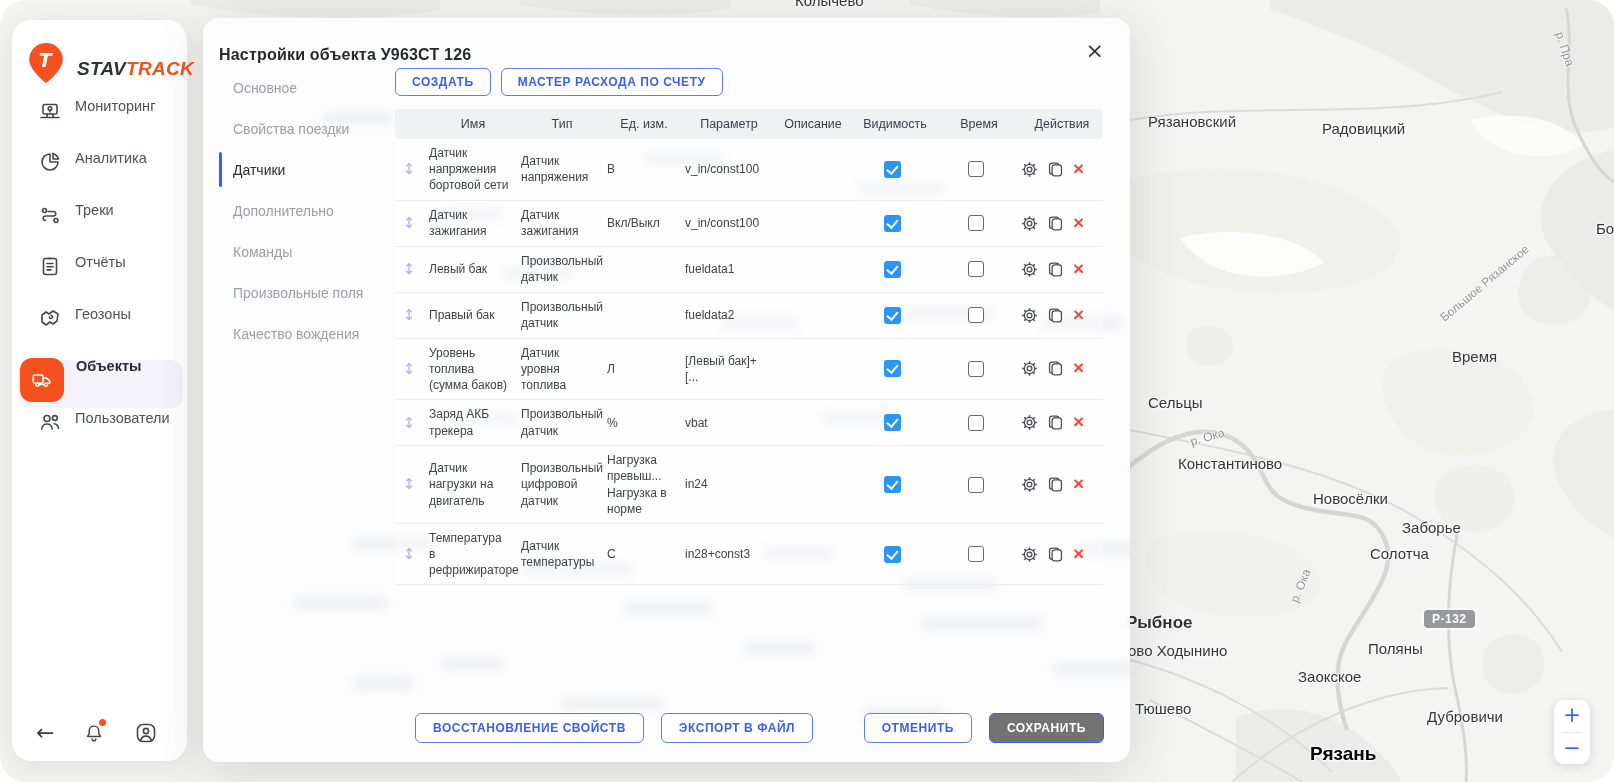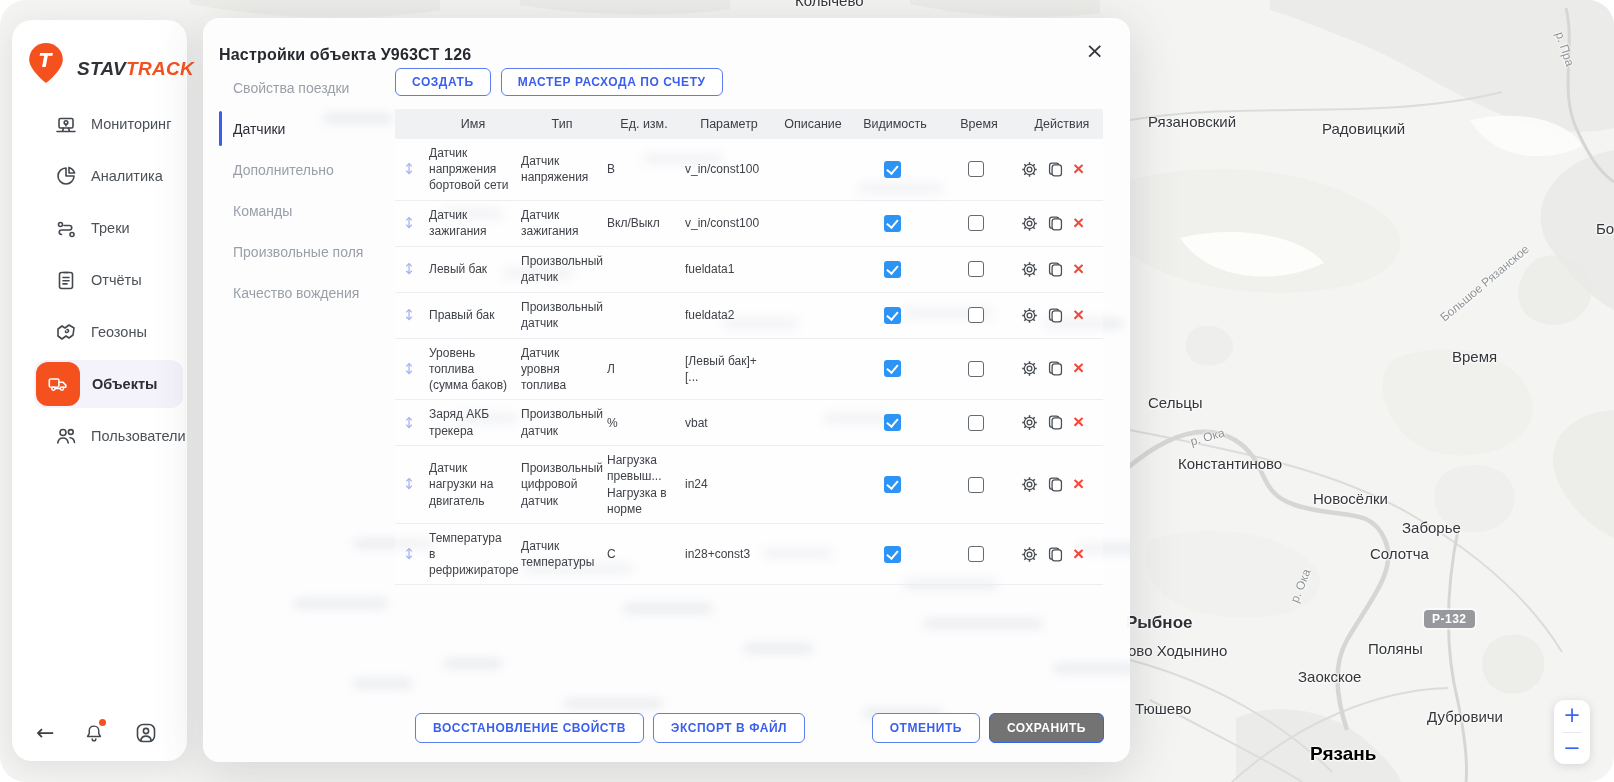--- a/index.html
+++ b/index.html
@@ -295,6 +295,7 @@
     <div class="modal-close">×</div>
 
     <div class="mtabs">
+      <div class="mtab">Основное</div>
       <div class="mtab">Свойства поездки</div>
       <div class="mtab active">Датчики</div>
       <div class="mtab">Дополнительно</div>

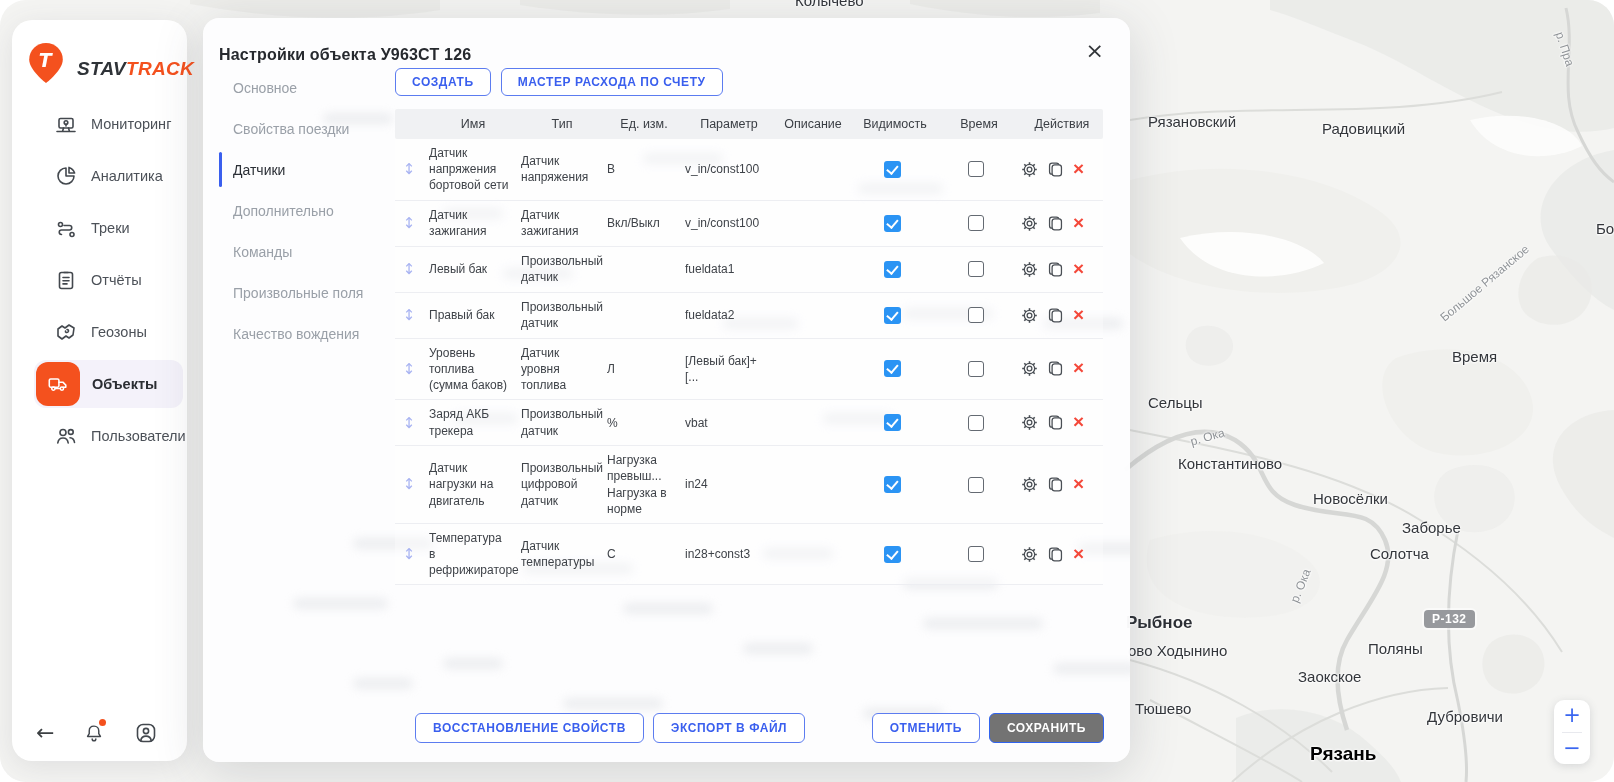--- a/index.html
+++ b/index.html
@@ -30,7 +30,7 @@
   .logo-text .t1{color:#2f3338;}
   .logo-text .t2{color:#f4511e;}
   .nav{position:absolute;left:0;top:78px;width:100%;}
-  .nav-item{position:relative;height:52px;display:flex;align-items:center;padding-left:26px;cursor:pointer;margin-left:16px;}
+  .nav-item{position:relative;height:52px;display:flex;padding-left:26px;cursor:pointer;}
   .nav-item .nico{width:24px;height:24px;flex:0 0 24px;display:flex;align-items:center;justify-content:center;}
   .nav-item .nlabel{margin-left:13px;font-size:14.5px;color:#4c5158;font-weight:500;}
   .nav-item.active{padding-left:0;}

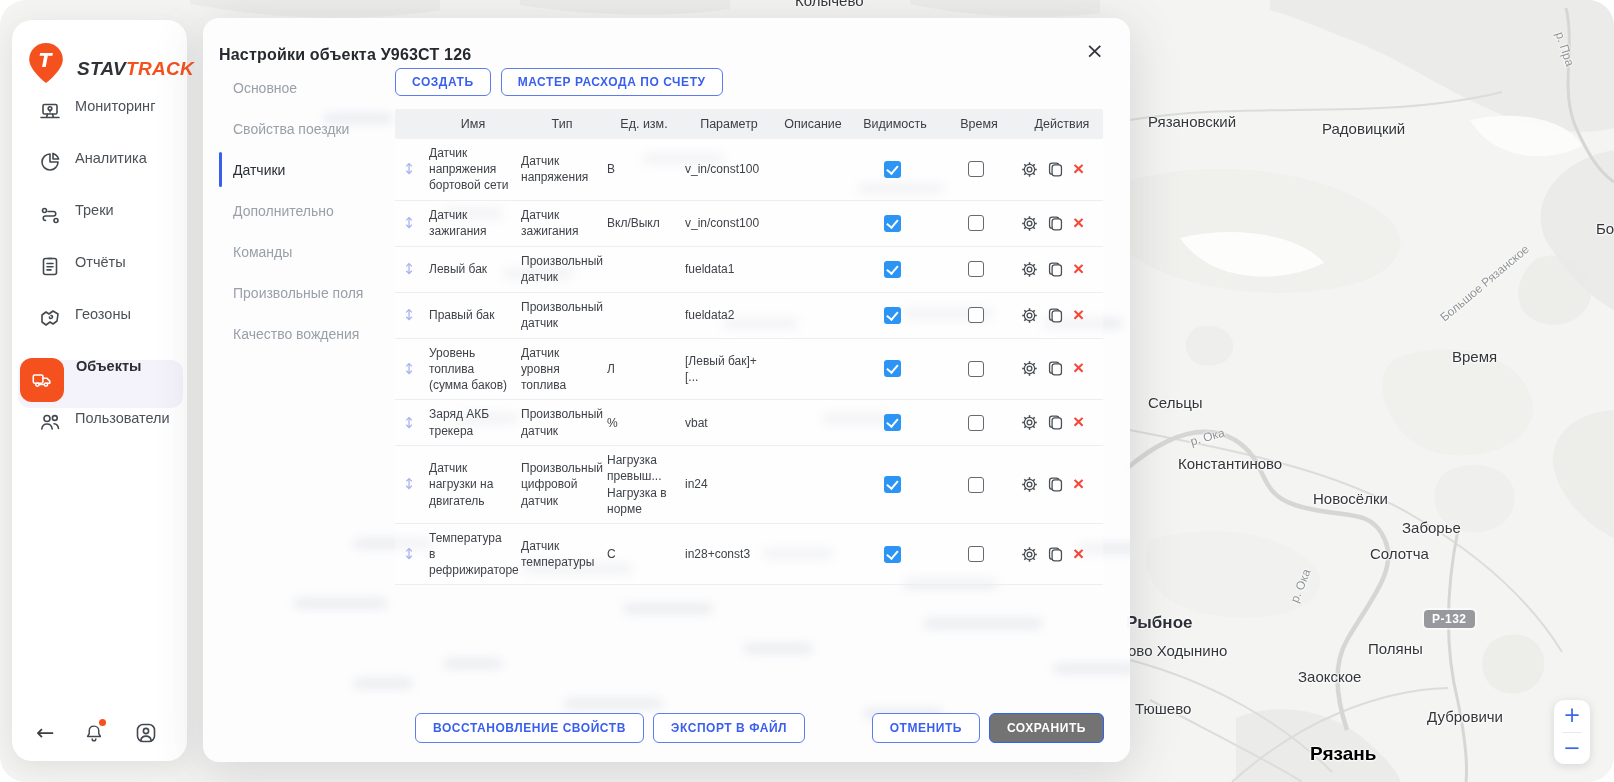--- a/index.html
+++ b/index.html
@@ -84,7 +84,7 @@
   .acts .x{color:#f4483a;font-size:19px;font-weight:600;line-height:1;cursor:pointer;margin-top:-2px;}
   .acts svg{cursor:pointer;display:block;}
   .modal-footer{position:absolute;left:212px;right:26px;bottom:19px;display:flex;justify-content:space-between;}
-  .fgroup{display:flex;gap:9px;}
+  .fgroup{display:flex;gap:17px;}
 </style>
 </head>
 <body>

